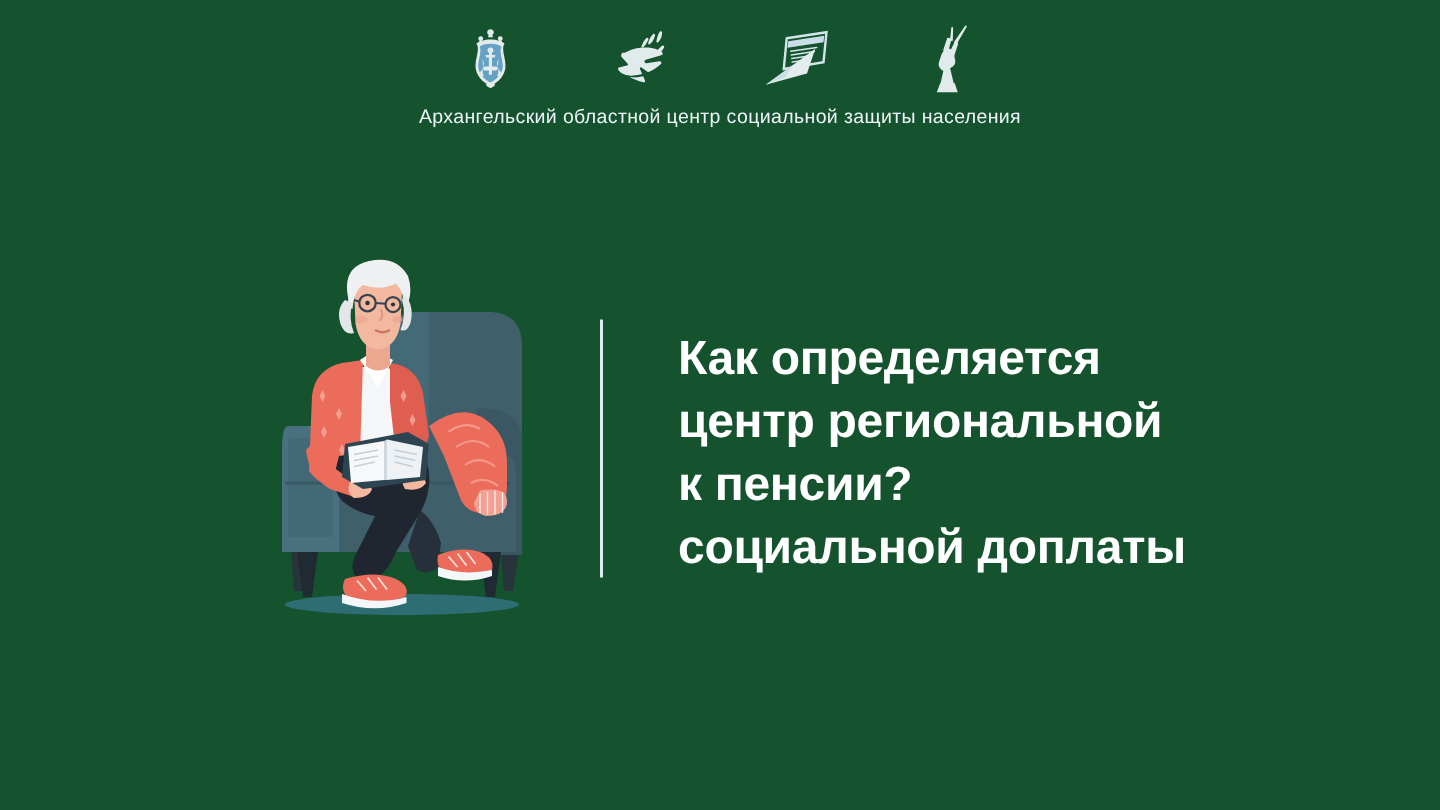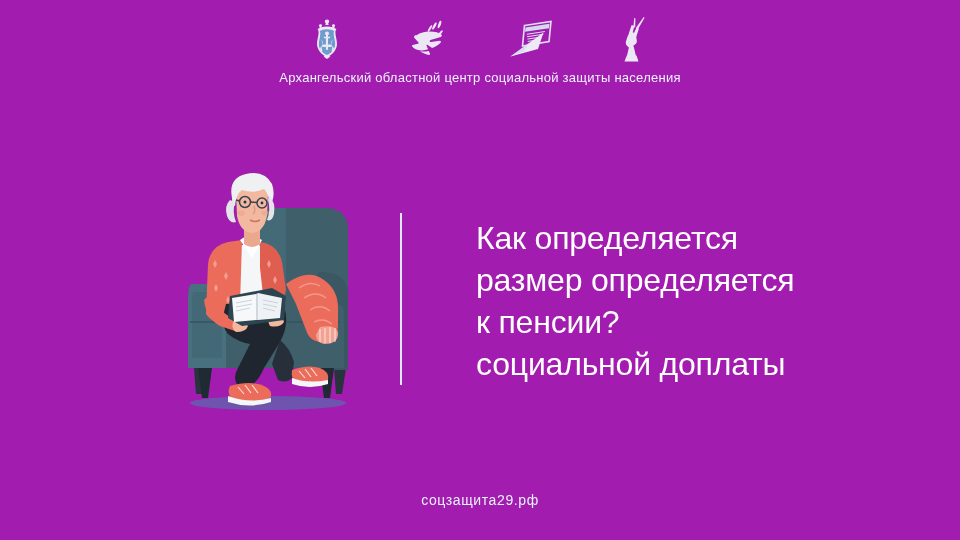--- a/index.html
+++ b/index.html
@@ -132,7 +132,7 @@
 </head>
 <body>
 
-<div id="slide" style="background: #a21caf;">
+<div id="slide" style="background: #14532d;">
 
   <div id="header">
 

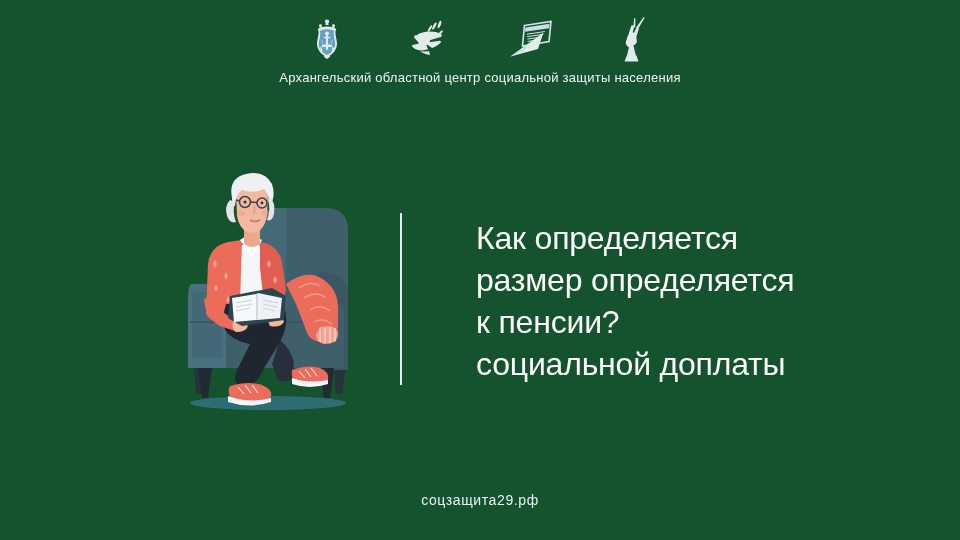--- a/index.html
+++ b/index.html
@@ -103,9 +103,8 @@
     color: #ffffff;
     font-size: 32px;
     line-height: 1.31;
-    font-weight: 400;
+    font-weight: 700;
     letter-spacing: -0.2px;
-    margin-left: 24px;
   }
   #headline .hl-line { display: block; white-space: nowrap; }
 

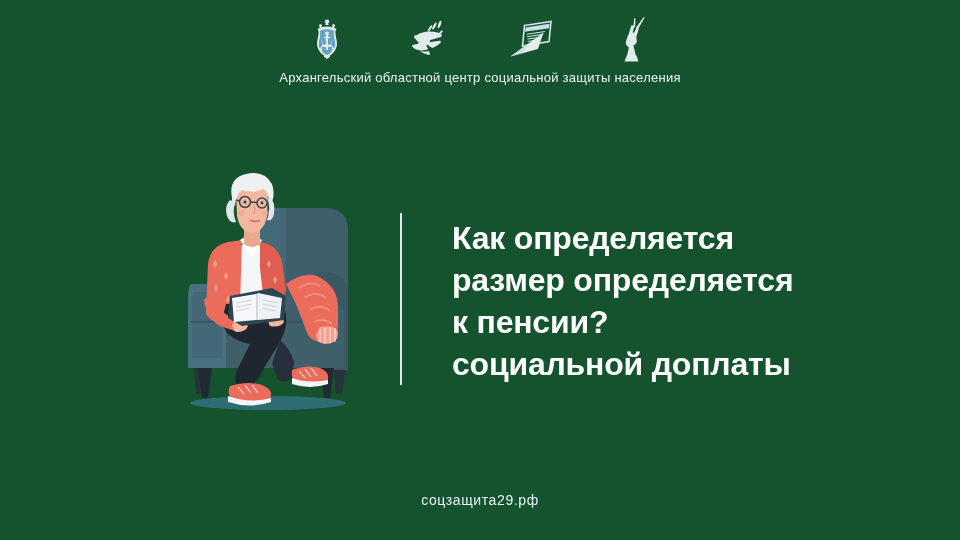--- a/index.html
+++ b/index.html
@@ -320,7 +320,7 @@
 
     <div id="headline">
       <span class="hl-line">Как определяется</span>
-      <span class="hl-line">размер определяется</span>
+      <span class="hl-line">центр региональной</span>
       <span class="hl-line">к пенсии?</span>
       <span class="hl-line">социальной доплаты</span>
     </div>

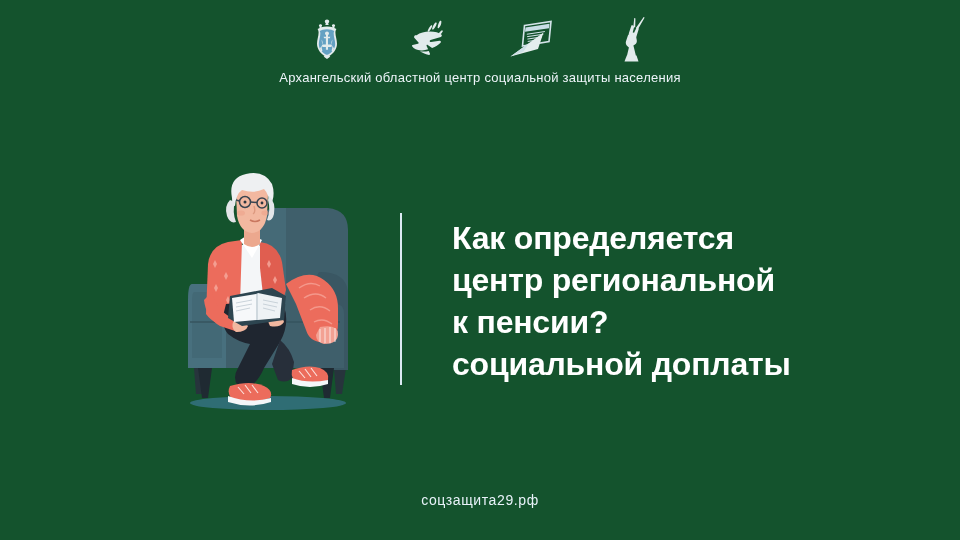--- a/index.html
+++ b/index.html
@@ -327,9 +327,6 @@
 
   </div>
 
-  <div id="footer">
-    <div id="site-url">соцзащита29.рф</div>
-  </div>
 
 </div>
 

